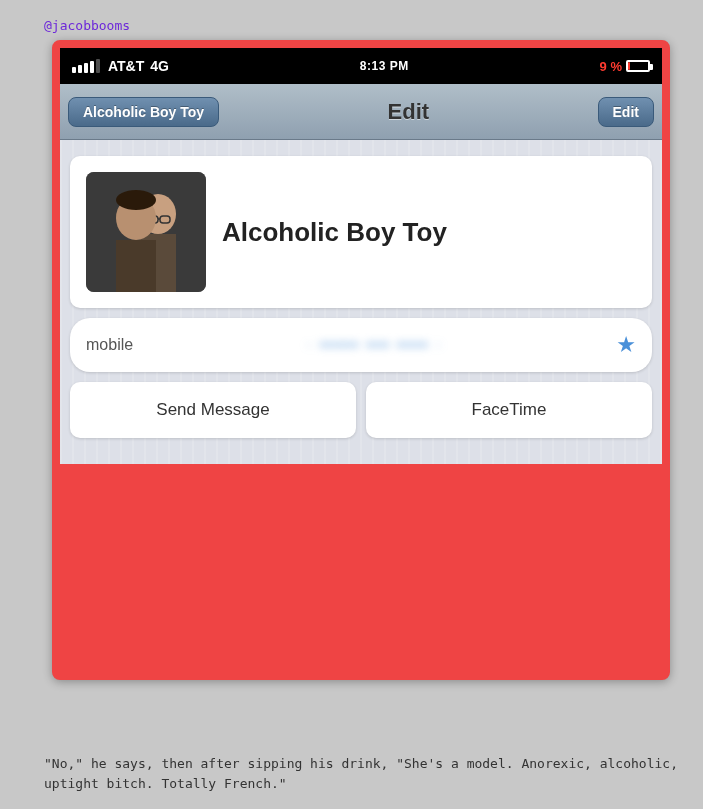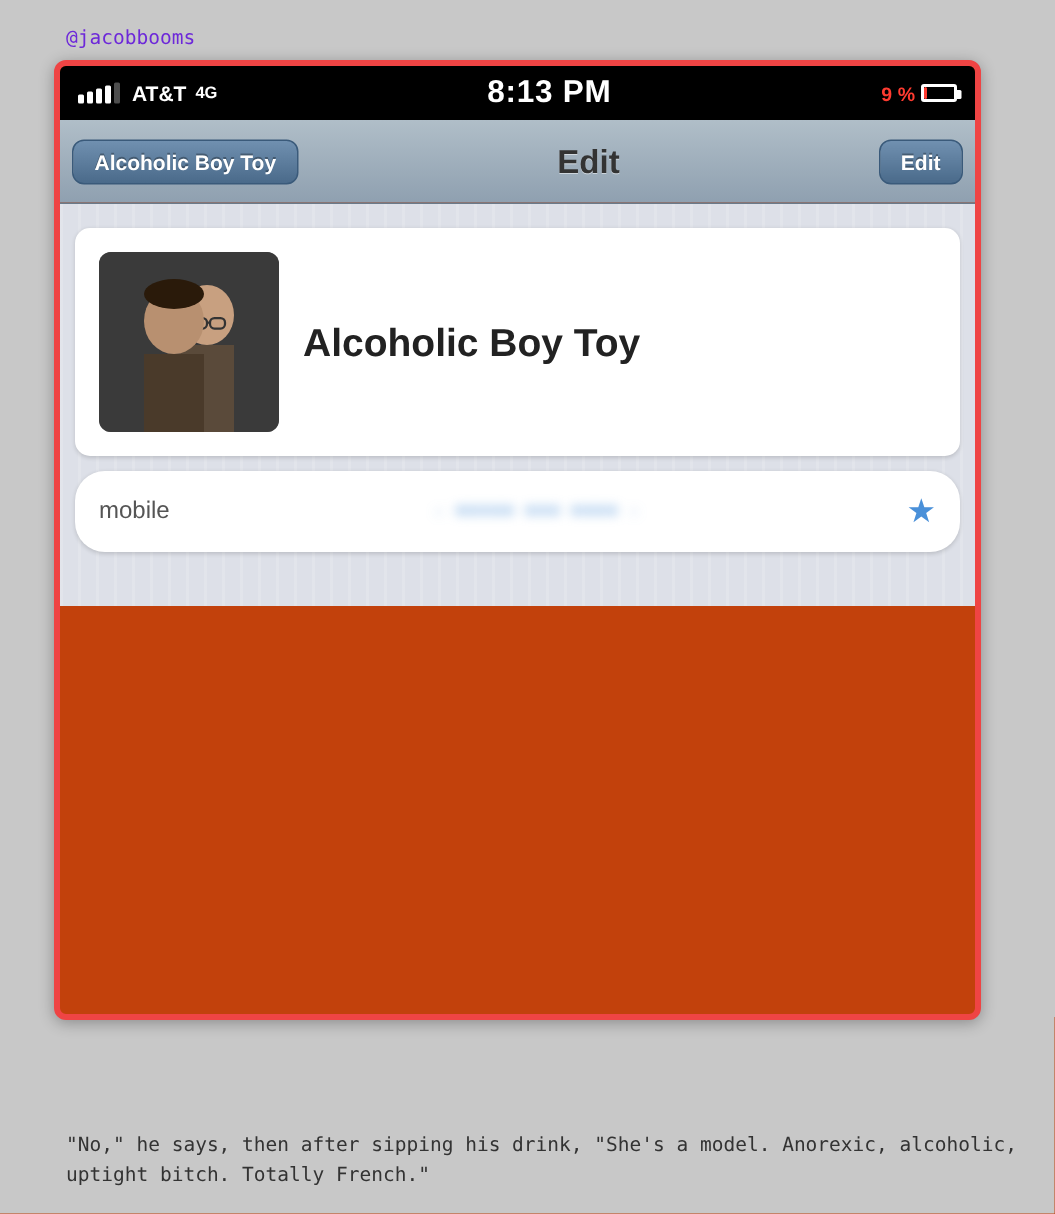--- a/index.html
+++ b/index.html
@@ -26,12 +26,12 @@
     .phone-frame {
       position: absolute;
       top: 40px;
-      left: 36px;
+      left: 52px;
       width: 618px;
       height: 640px;
-      background: #c2410c;
+      background: #ef4444;
       border-radius: 8px;
-      border: 4px solid #ef4444;
+      border: 8px solid #ef4444;
       overflow: hidden;
       box-shadow: 0 2px 10px rgba(0,0,0,0.3);
     }

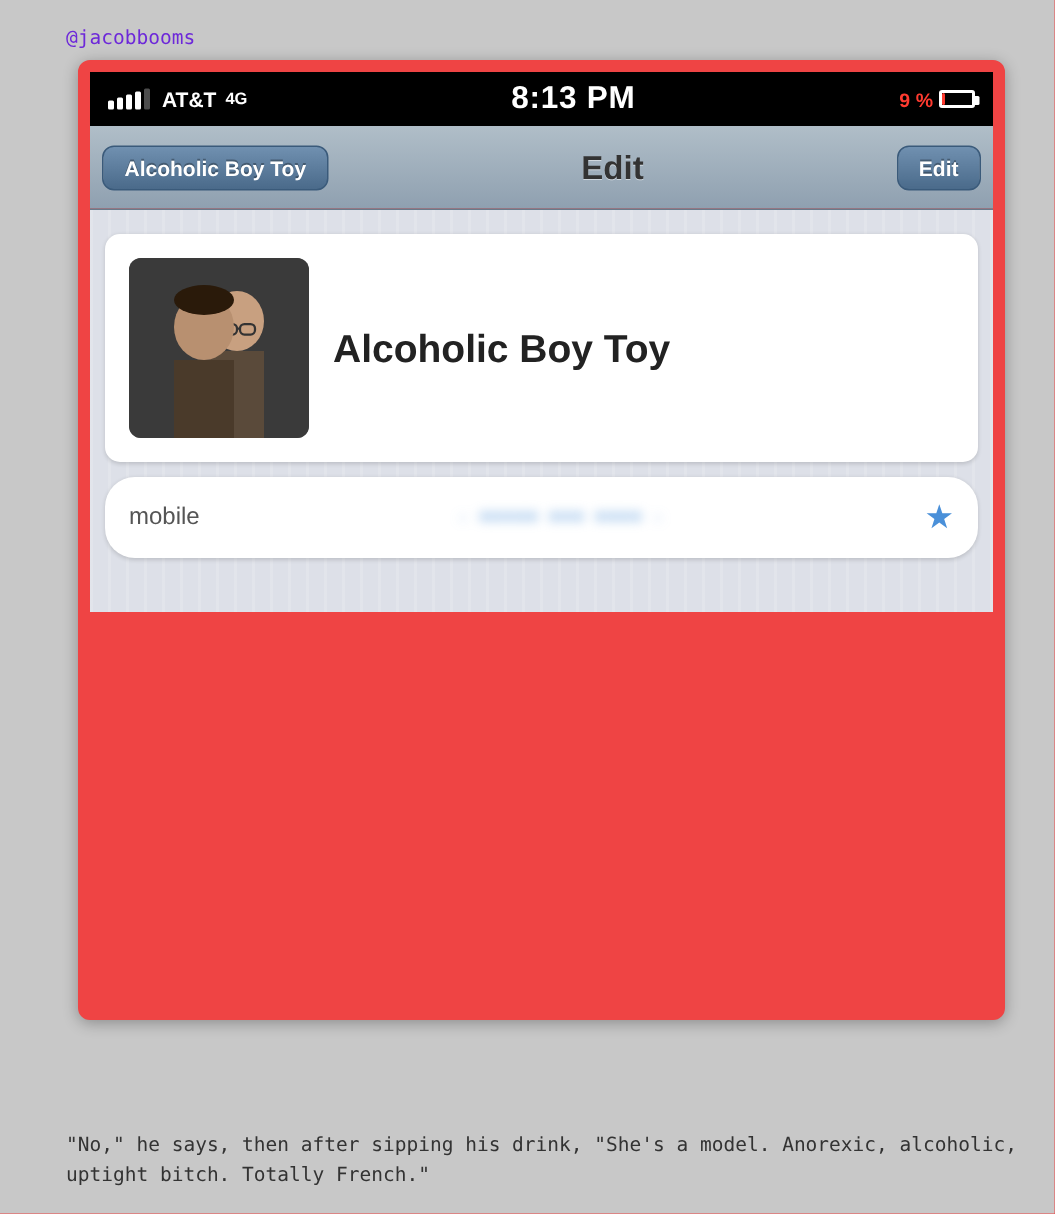--- a/index.html
+++ b/index.html
@@ -286,7 +286,7 @@
         <div class="signal-dot empty" style="width:4px;height:14px;"></div>
       </div>
       <span style="font-size:14px;margin-left:4px;">AT&amp;T</span>
-      <span style="font-size:11px;margin-left:2px;">4G</span>
+      <span style="font-size:14px;margin-left:2px;">4G</span>
     </div>
     <div class="status-center">8:13 PM</div>
     <div class="status-right">

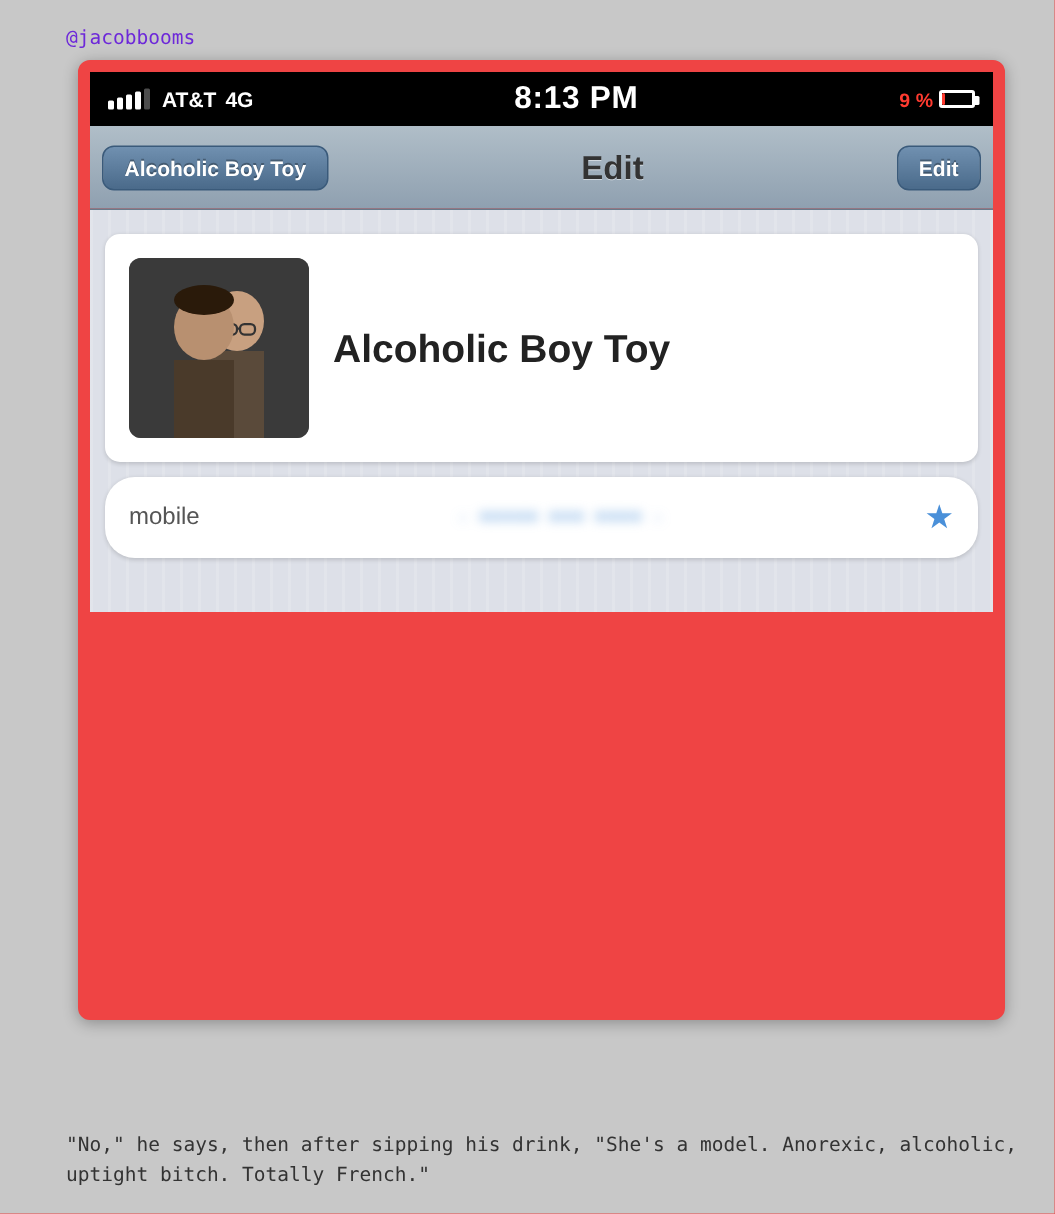--- a/index.html
+++ b/index.html
@@ -69,7 +69,7 @@
     .signal-dot.empty { background: rgba(255,255,255,0.3); }
 
     .status-center {
-      font-size: 21px;
+      font-size: 12px;
       font-weight: bold;
       letter-spacing: 0.5px;
     }

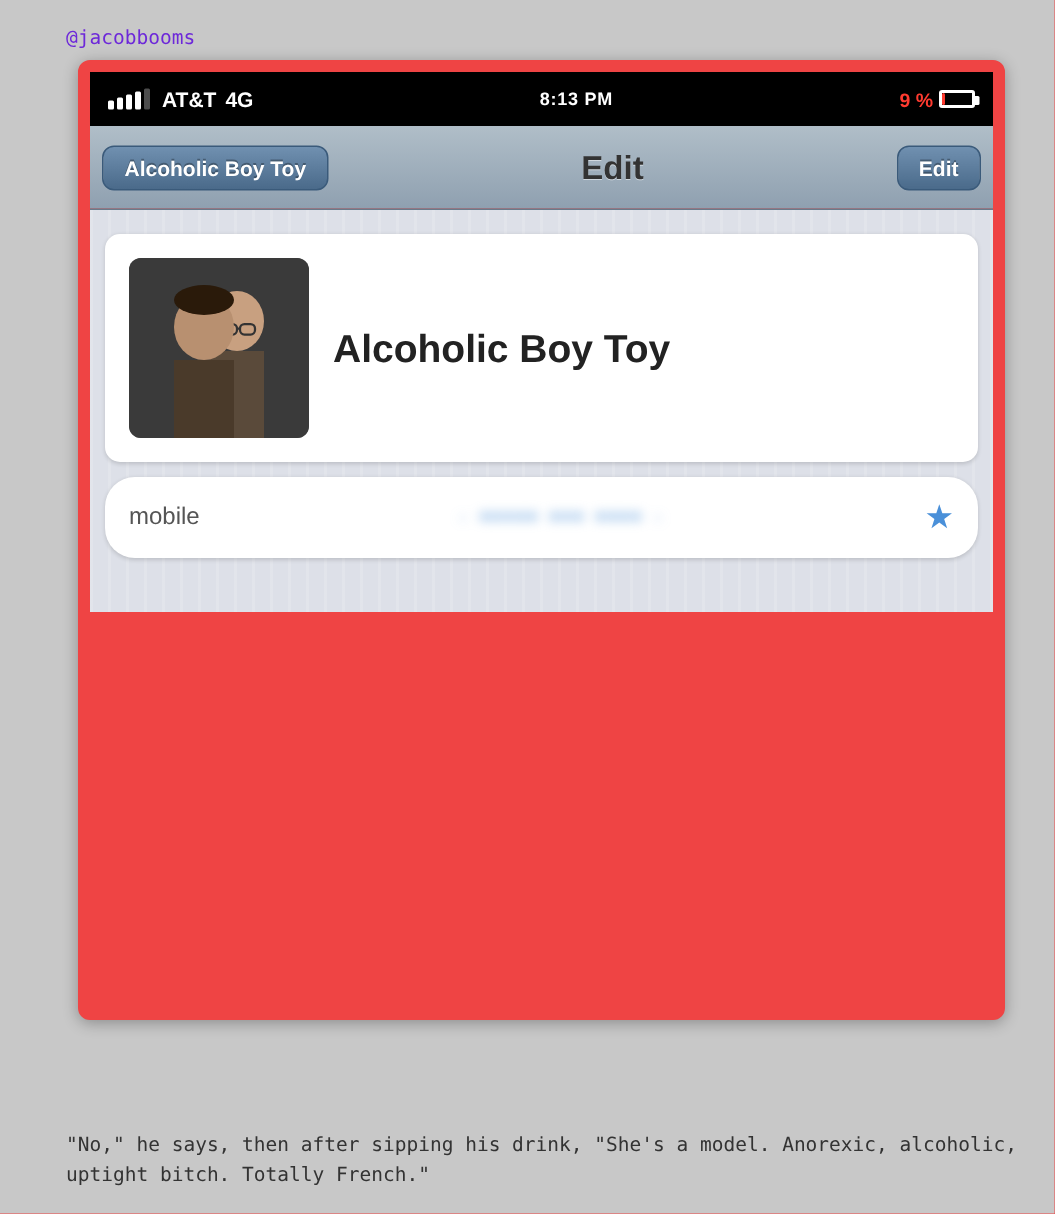--- a/index.html
+++ b/index.html
@@ -334,6 +334,7 @@
     </div>
 
     <div class="action-row">
+      <button class="action-btn">Send Message</button>
     </div>
 
     <div class="action-row">

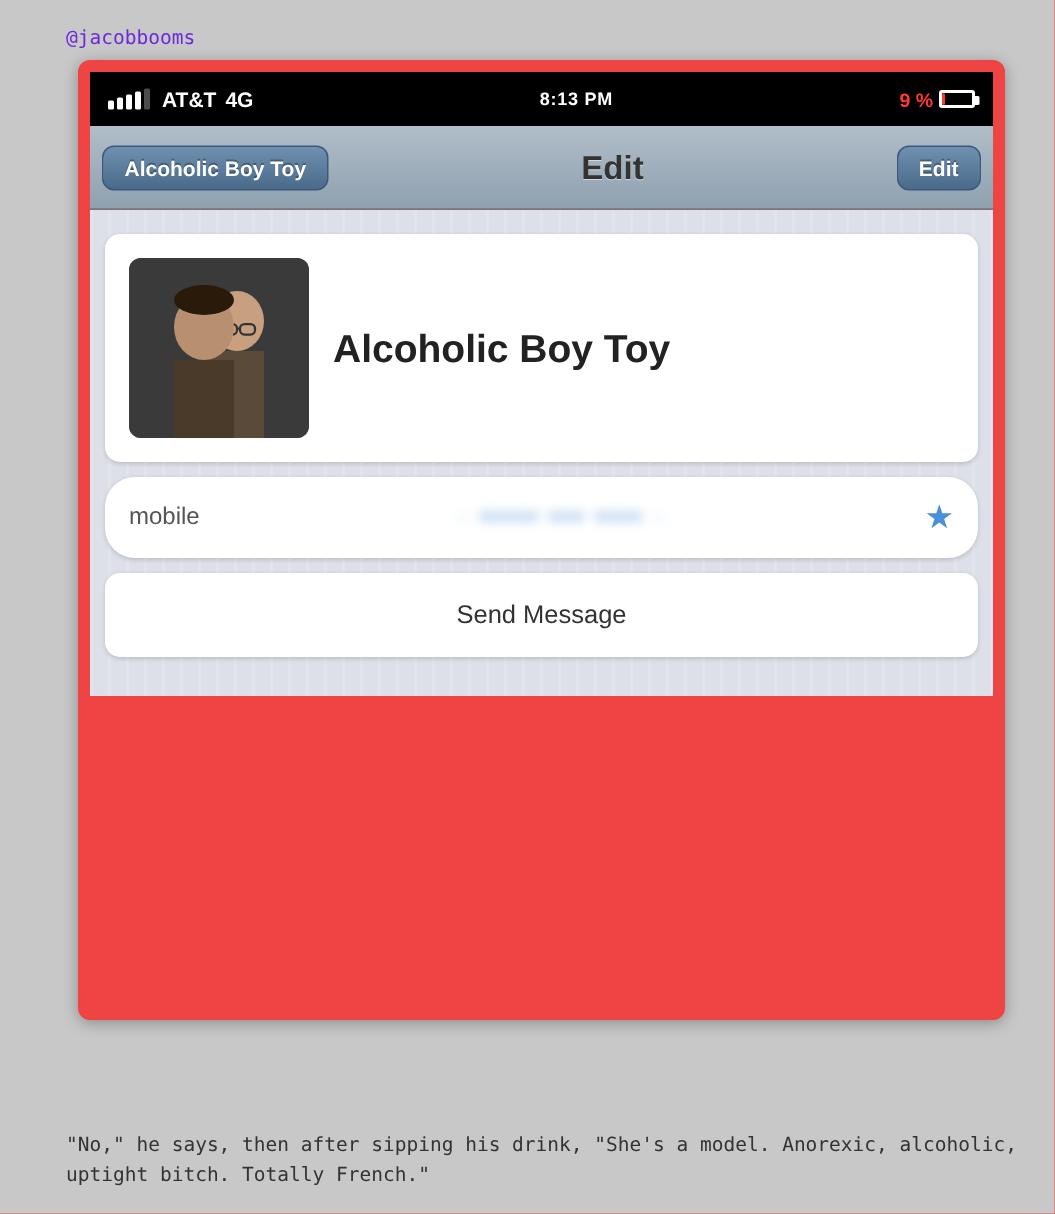--- a/index.html
+++ b/index.html
@@ -335,6 +335,7 @@
 
     <div class="action-row">
       <button class="action-btn">Send Message</button>
+      <button class="action-btn">FaceTime</button>
     </div>
 
     <div class="action-row">

